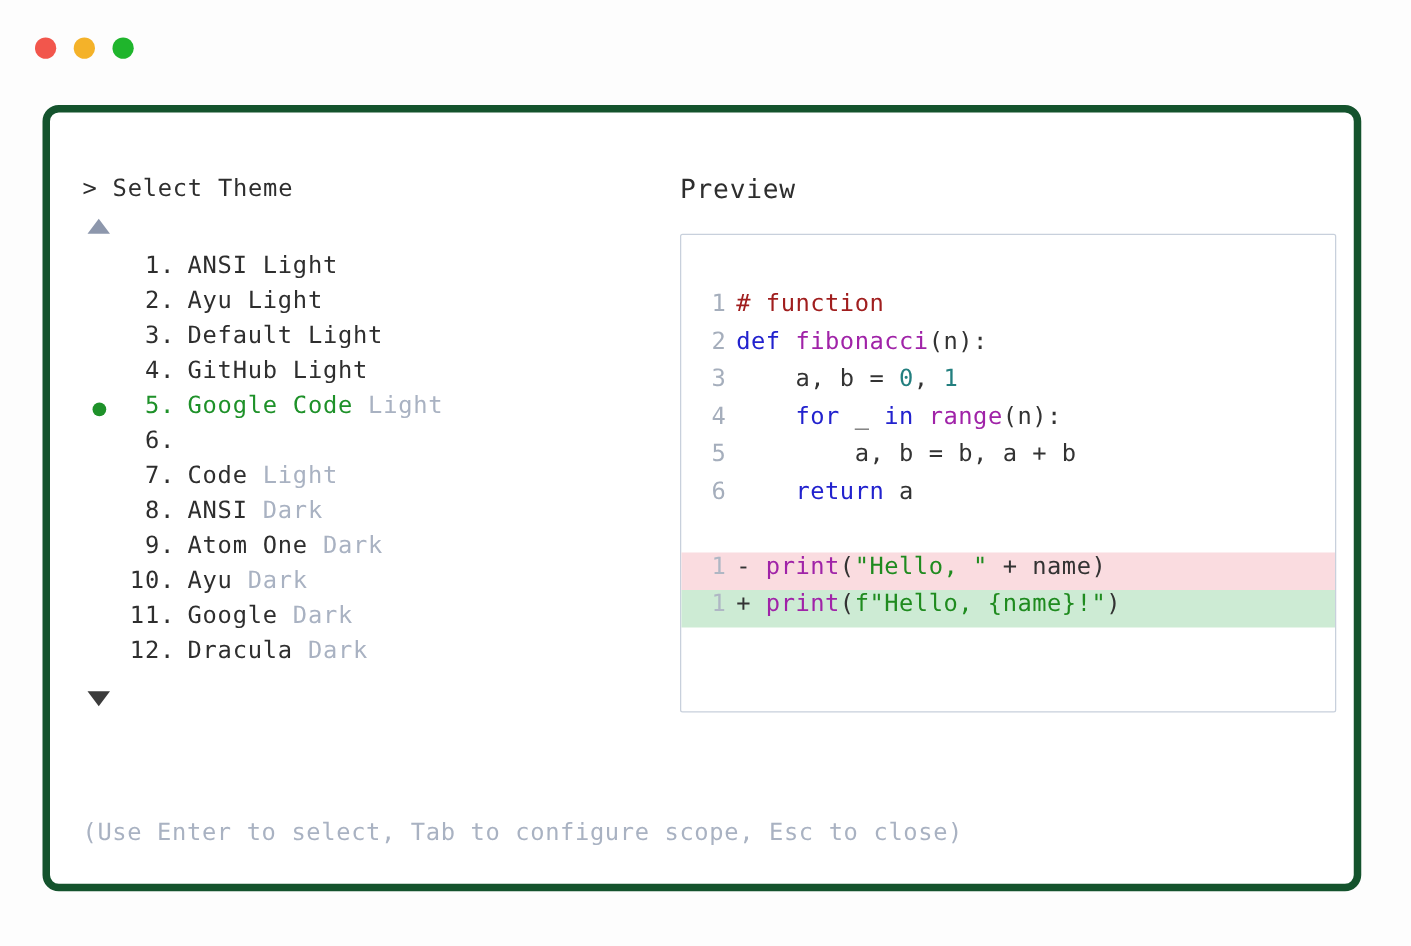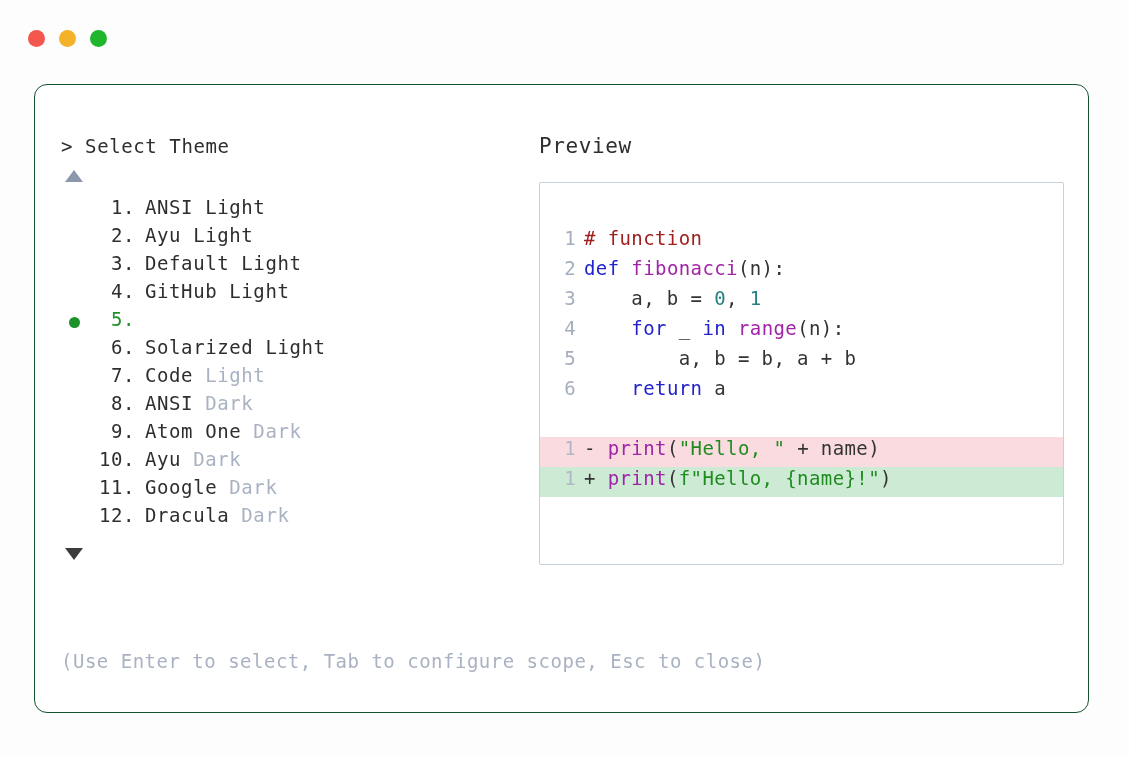--- a/index.html
+++ b/index.html
@@ -42,7 +42,7 @@
     height: 629px;
     box-sizing: border-box;
     background: #FFFFFF;
-    border: 1px solid #14532d;
+    border: 6px solid #14532d;
     border-radius: 13px;
   }
 

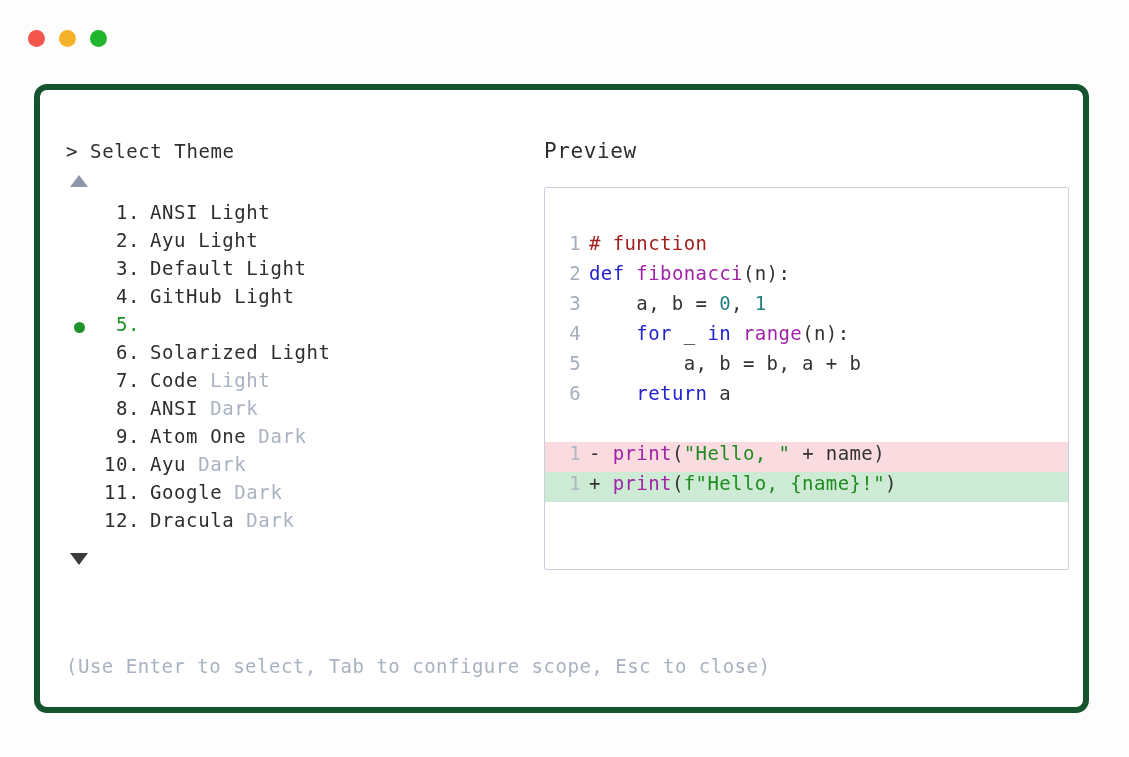--- a/index.html
+++ b/index.html
@@ -234,6 +234,7 @@
         <li class="theme-item selected">
           <span class="bullet-cell"><span class="bullet"></span></span>
           <span class="num-cell">5.</span>
+          <span class="name-cell"><span>Google Code</span><span class="variant"> Light</span></span>
         </li>
         <li class="theme-item">
           <span class="bullet-cell"></span>

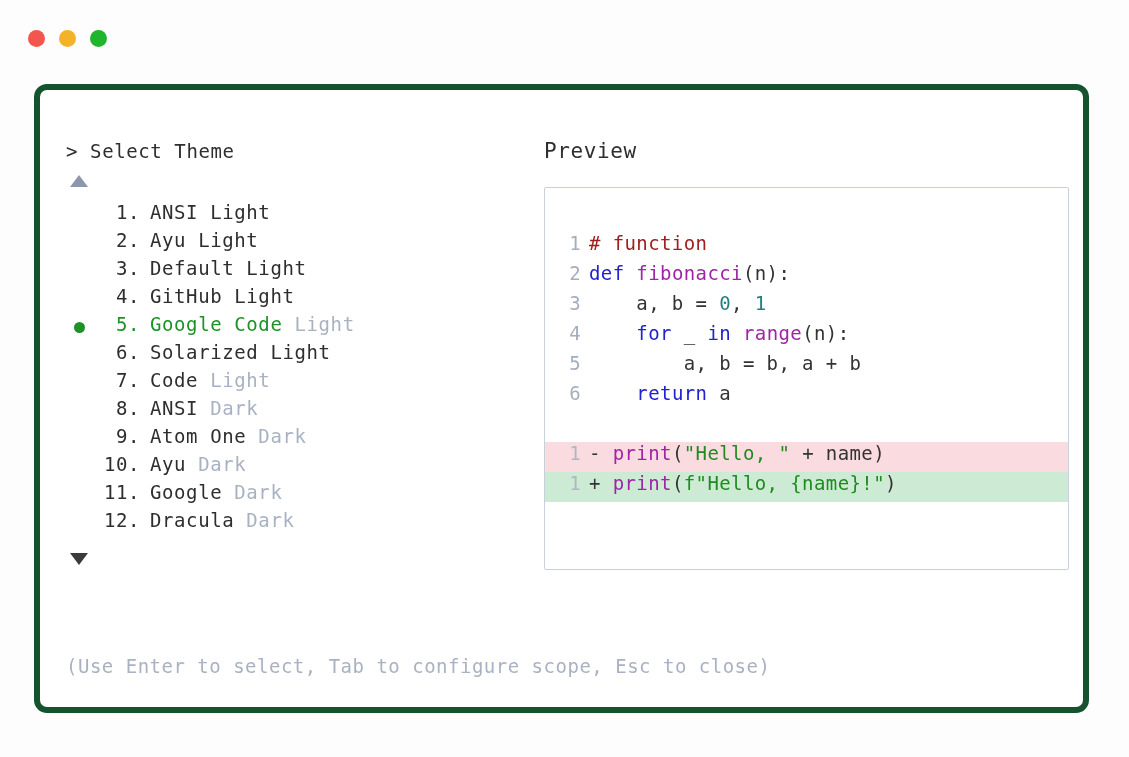--- a/index.html
+++ b/index.html
@@ -239,7 +239,6 @@
         <li class="theme-item">
           <span class="bullet-cell"></span>
           <span class="num-cell">6.</span>
-          <span class="name-cell"><span>Solarized Light</span><span class="variant"></span></span>
         </li>
         <li class="theme-item">
           <span class="bullet-cell"></span>

